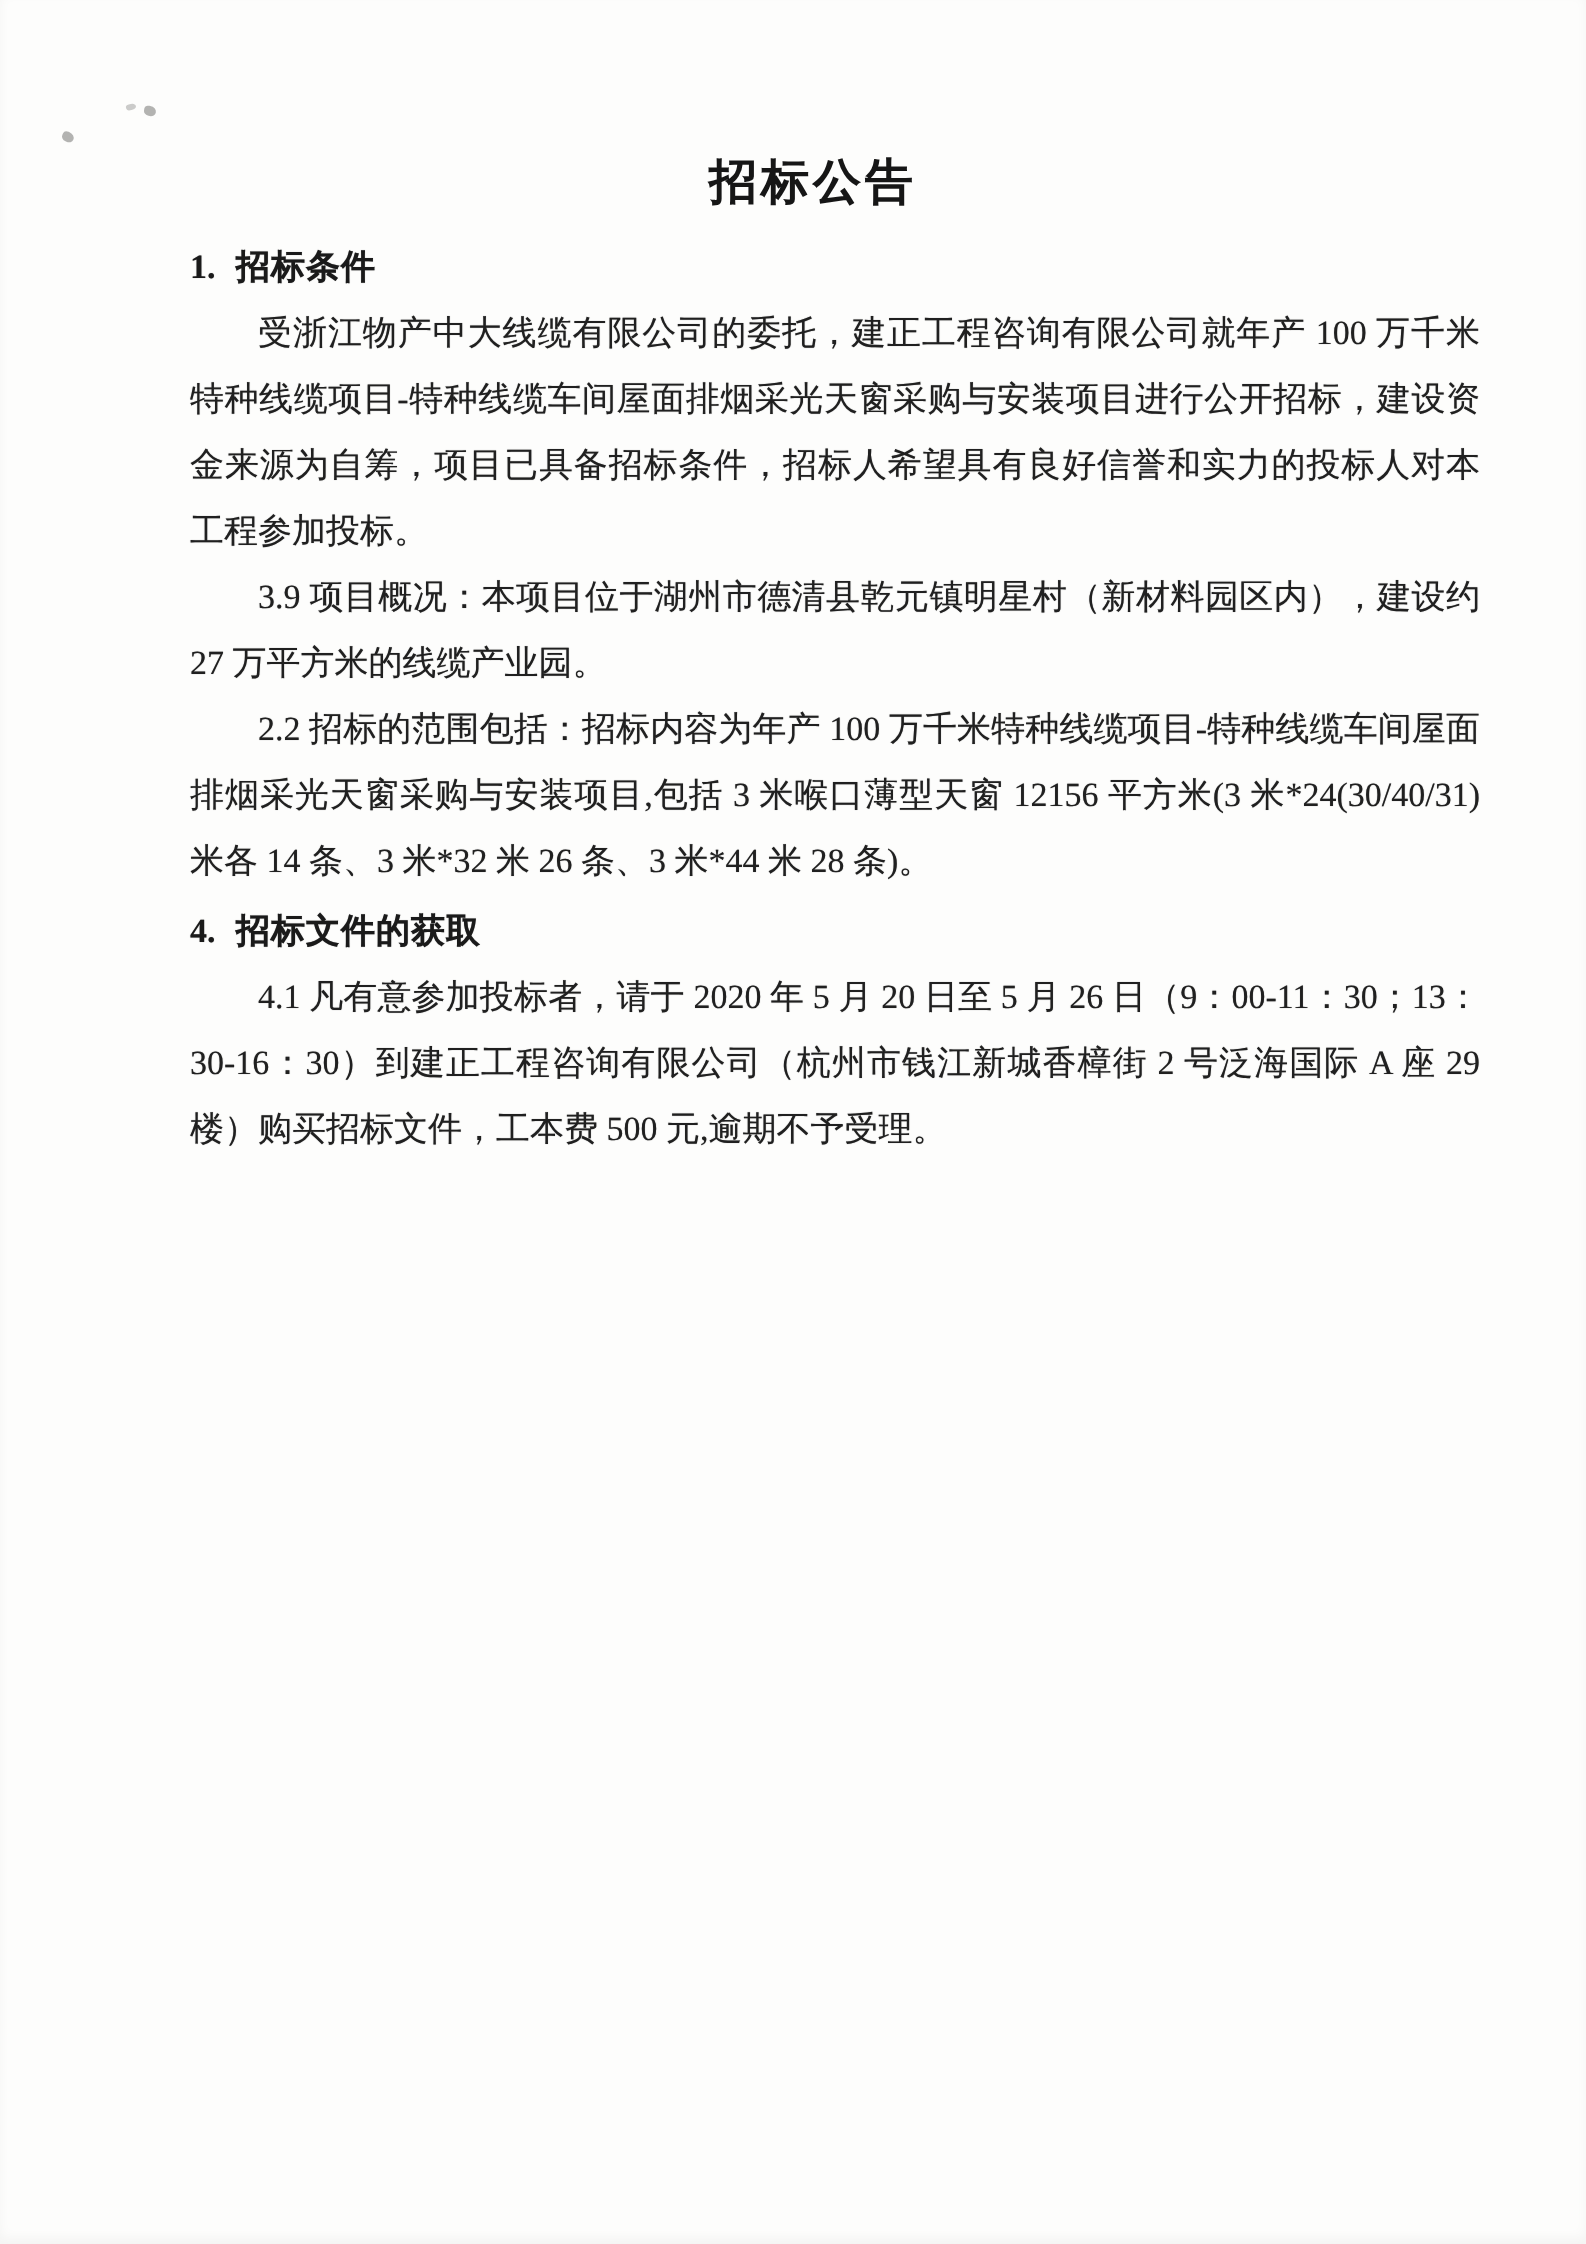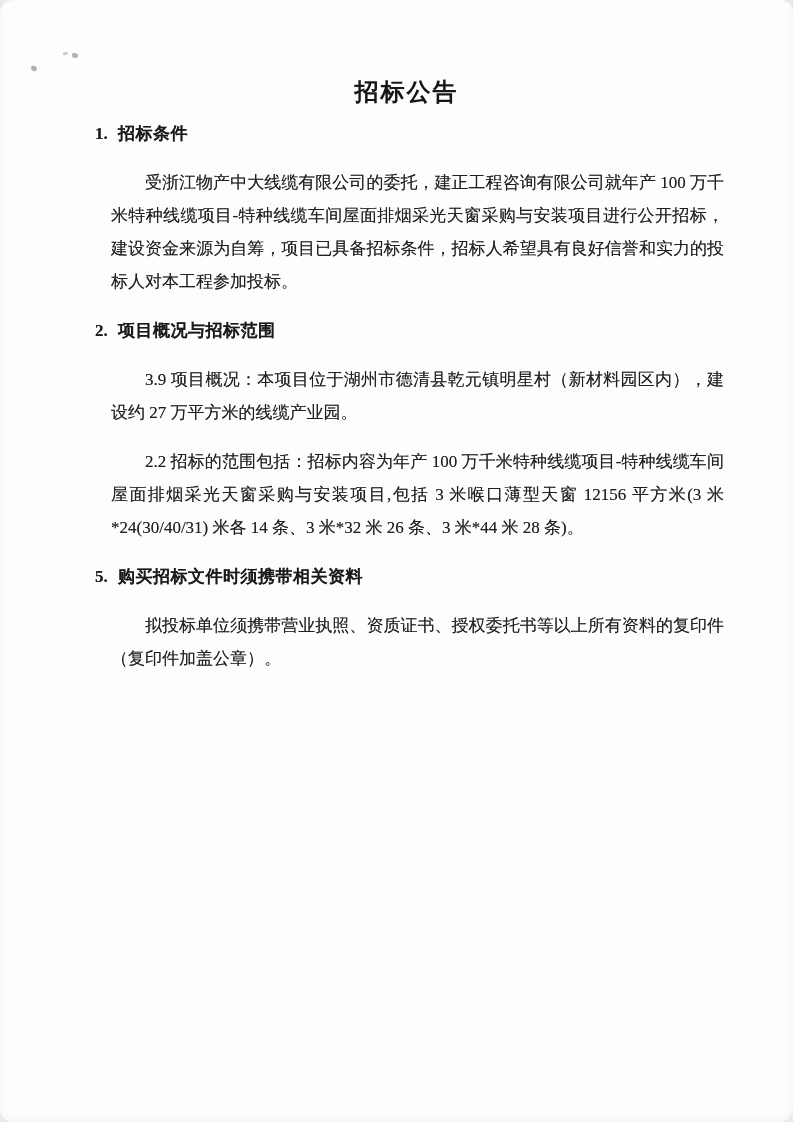--- a/index.html
+++ b/index.html
@@ -17,7 +17,6 @@
     color: #1d1d1d;
     font-family: "Liberation Serif", serif;
     box-shadow: inset 0 -3px 6px rgba(0,0,0,0.04);
-    border-radius: 13px;
   }
   .content {
     position: absolute;

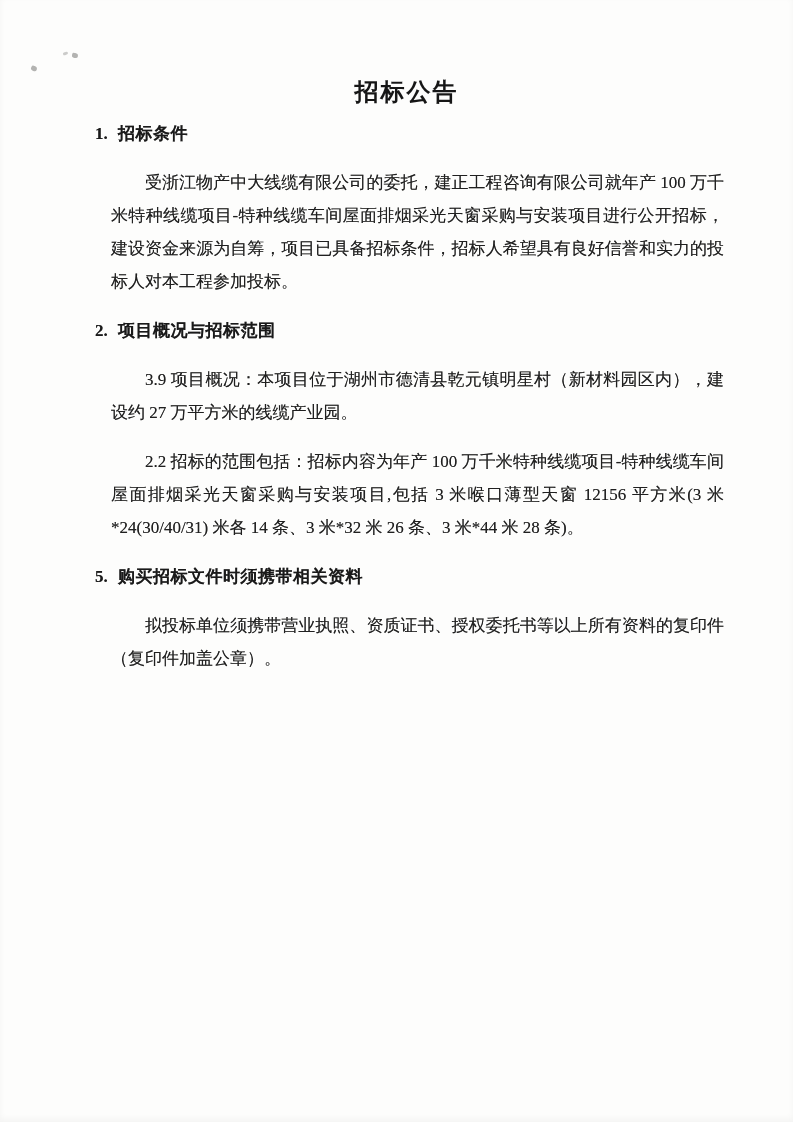--- a/index.html
+++ b/index.html
@@ -55,7 +55,7 @@
   .para {
     font-size: 17px;
     line-height: 33px;
-    margin: 16px;
+    margin: 0;
     text-indent: 2em;
     text-align: justify;
     color: #202020;

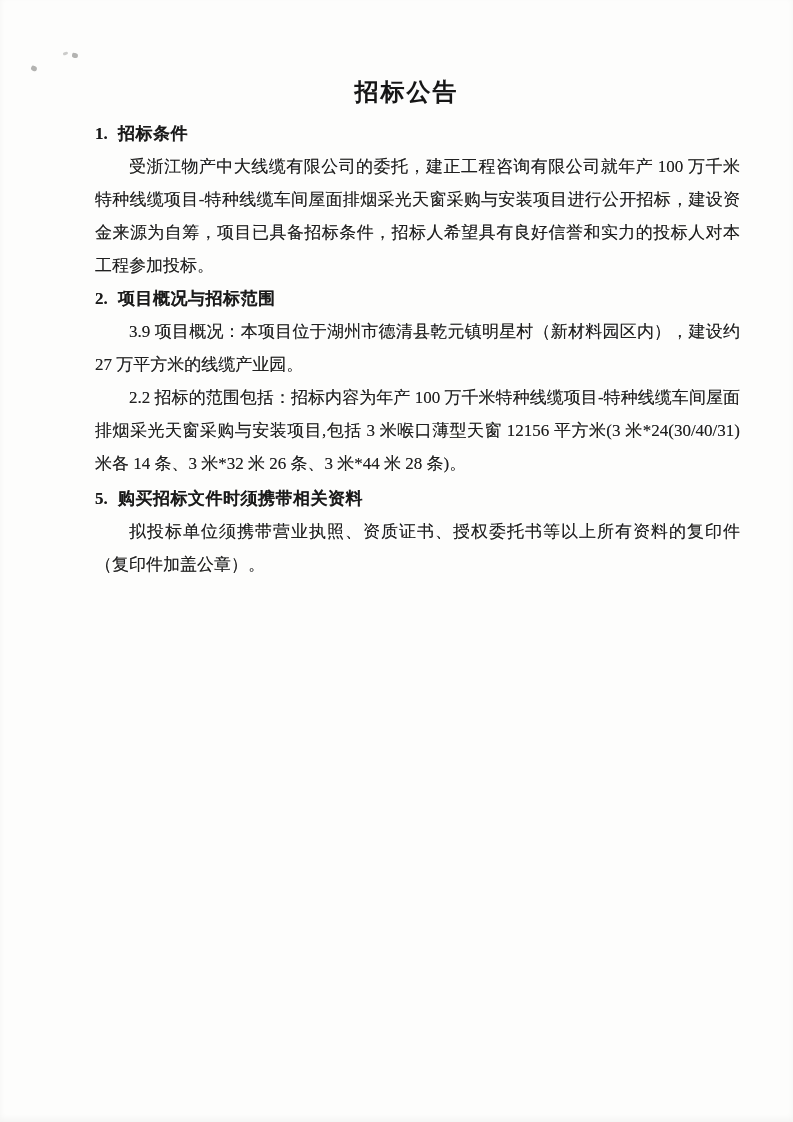--- a/index.html
+++ b/index.html
@@ -97,9 +97,6 @@
     </div>
 
     <div class="section section-2">
-      <div class="sec-heading">
-        <span class="num">2.</span><span class="txt">项目概况与招标范围</span>
-      </div>
       <p class="para">3.9 项目概况：本项目位于湖州市德清县乾元镇明星村（新材料园区内），建设约 27 万平方米的线缆产业园。</p>
       <p class="para">2.2 招标的范围包括：招标内容为年产 100 万千米特种线缆项目-特种线缆车间屋面排烟采光天窗采购与安装项目,包括 3 米喉口薄型天窗 12156 平方米(3 米*24(30/40/31) 米各 14 条、3 米*32 米 26 条、3 米*44 米 28 条)。</p>
     </div>

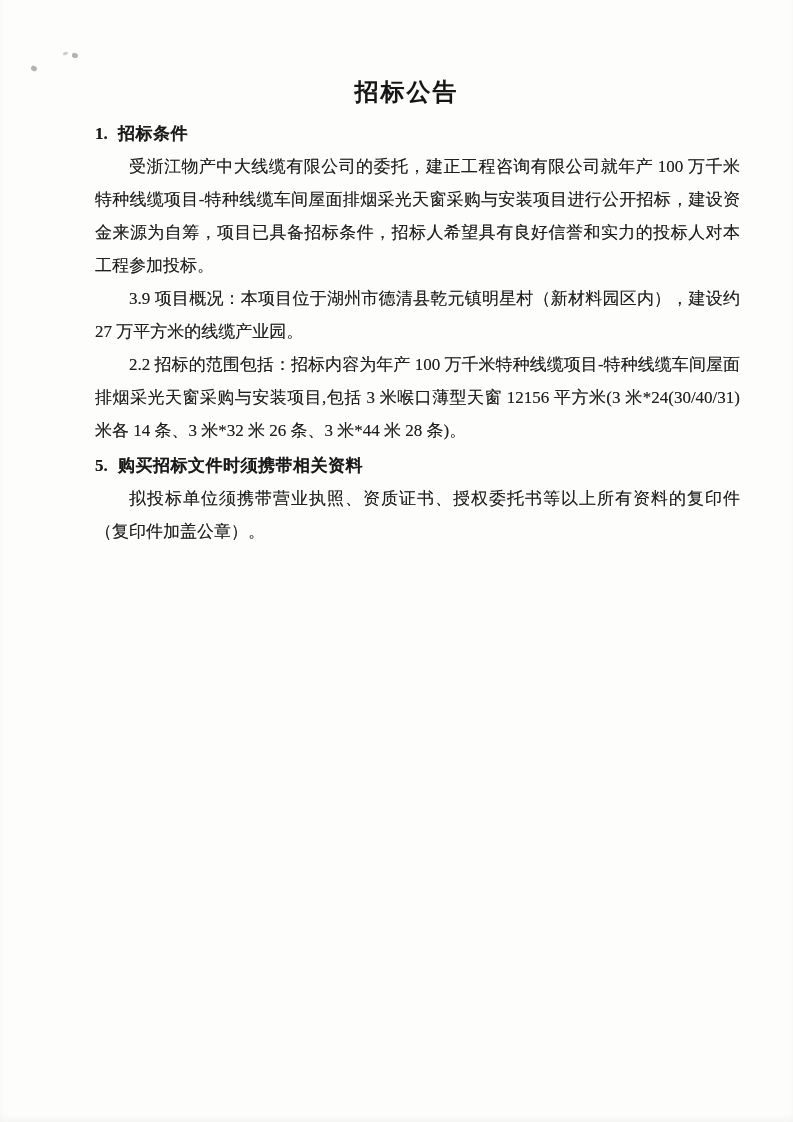--- a/index.html
+++ b/index.html
@@ -103,6 +103,9 @@
 
 
     <div class="section section-4">
+      <div class="sec-heading">
+        <span class="num">4.</span><span class="txt">招标文件的获取</span>
+      </div>
     </div>
 
     <div class="section section-5">

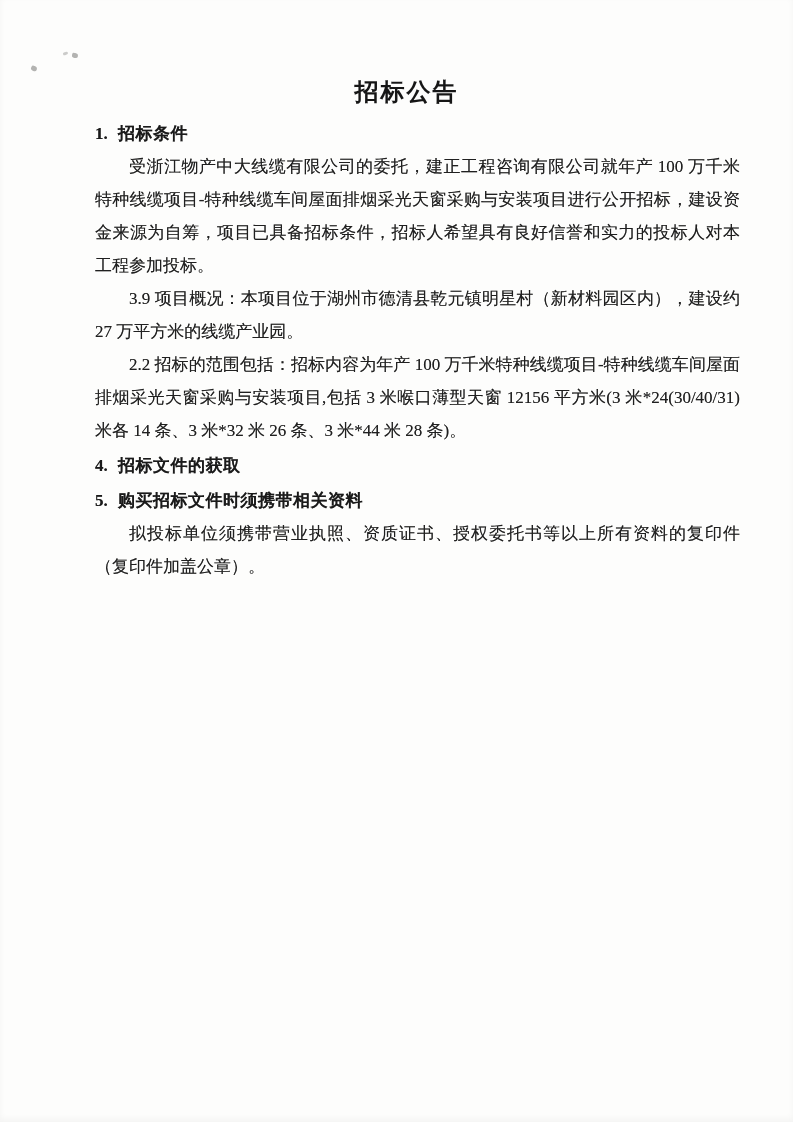--- a/index.html
+++ b/index.html
@@ -106,6 +106,7 @@
       <div class="sec-heading">
         <span class="num">4.</span><span class="txt">招标文件的获取</span>
       </div>
+      <p class="para">4.1 凡有意参加投标者，请于 2020 年 5 月 20 日至 5 月 26 日（9：00-11：30；13：30-16：30）到建正工程咨询有限公司（杭州市钱江新城香樟街 2 号泛海国际 A 座 29 楼）购买招标文件，工本费 500 元,逾期不予受理。</p>
     </div>
 
     <div class="section section-5">

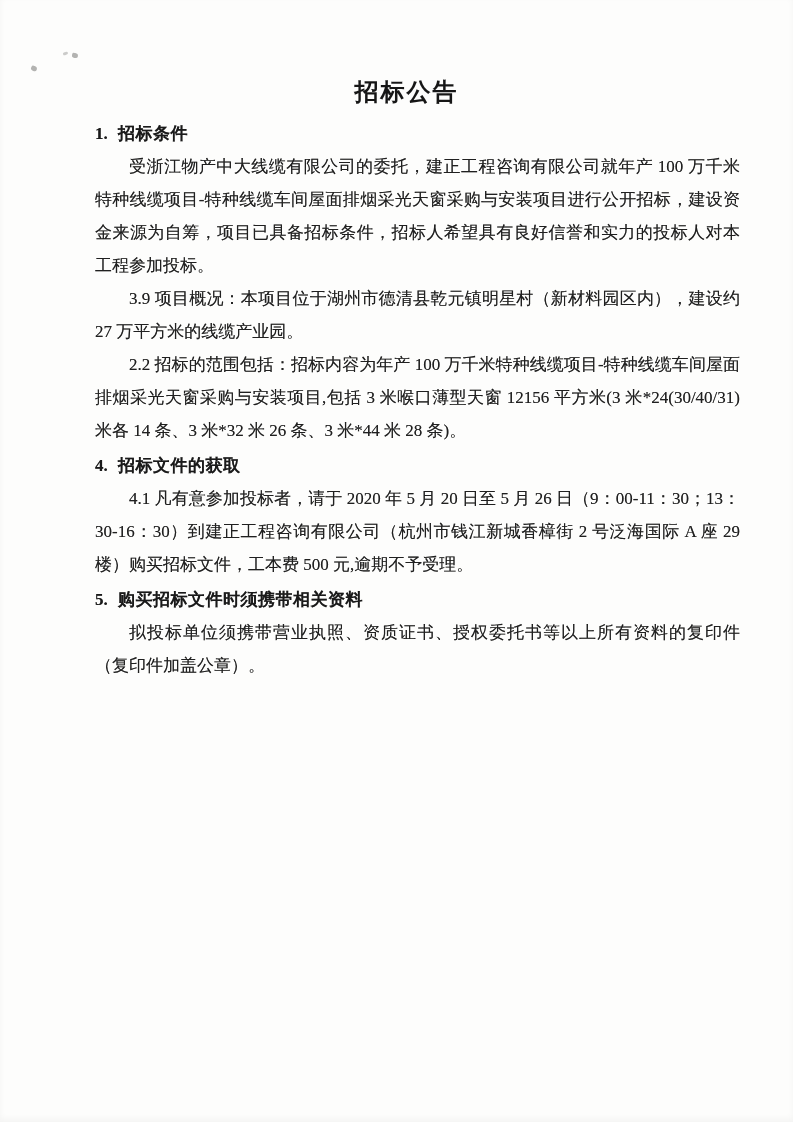--- a/index.html
+++ b/index.html
@@ -109,12 +109,6 @@
       <p class="para">4.1 凡有意参加投标者，请于 2020 年 5 月 20 日至 5 月 26 日（9：00-11：30；13：30-16：30）到建正工程咨询有限公司（杭州市钱江新城香樟街 2 号泛海国际 A 座 29 楼）购买招标文件，工本费 500 元,逾期不予受理。</p>
     </div>
 
-    <div class="section section-5">
-      <div class="sec-heading">
-        <span class="num">5.</span><span class="txt">购买招标文件时须携带相关资料</span>
-      </div>
-      <p class="para">拟投标单位须携带营业执照、资质证书、授权委托书等以上所有资料的复印件（复印件加盖公章）。</p>
-    </div>
 
   </div>
 </div>

